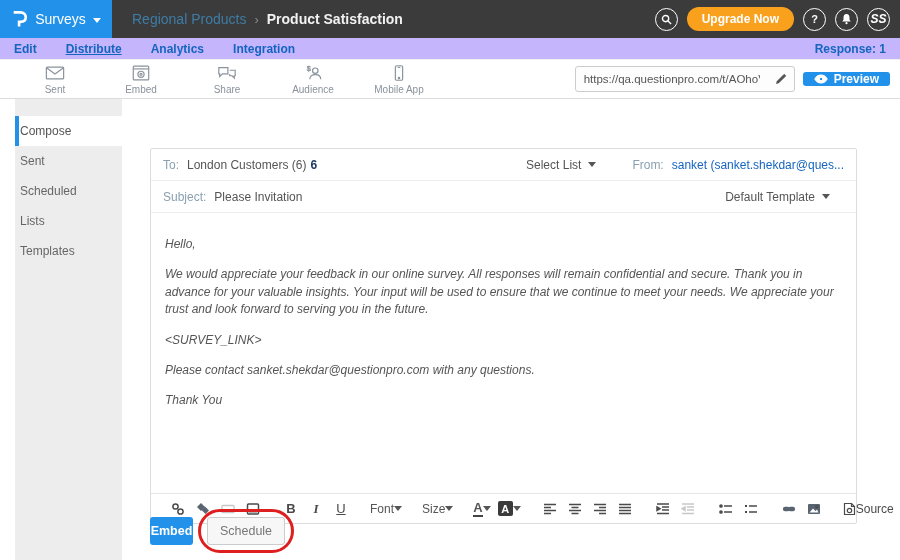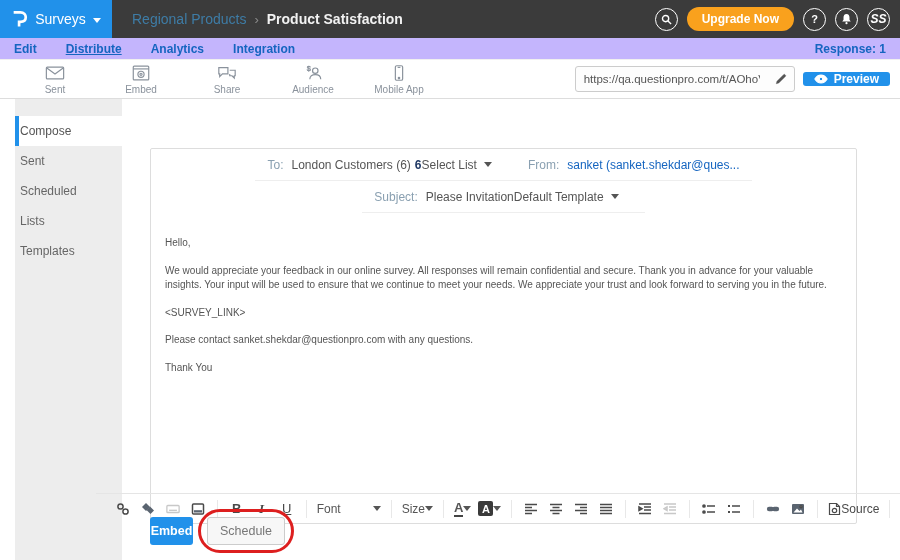--- a/index.html
+++ b/index.html
@@ -45,7 +45,7 @@
   .side-item.active { background:#fff; border-left:4px solid #2191ea; color:#555; }
 
   
-  .panel { position:absolute; left:150px; top:148px; width:707px; height:376px; background:#fff; border:1px solid #ddd; border-radius:2px; display:flex; flex-direction:column;align-items:center; }
+  .panel { position:absolute; left:150px; top:148px; width:707px; height:376px; background:#fff; border:1px solid #ddd; border-radius:2px; display:flex; flex-direction:column; }
   .row-line { display:flex; align-items:center; height:32px; border-bottom:1px solid #eee; padding:0 12px; font-size:12px; flex:none; }
   .field-label { color:#8aa0b1; margin-right:8px; }
   .to-value { color:#555; }

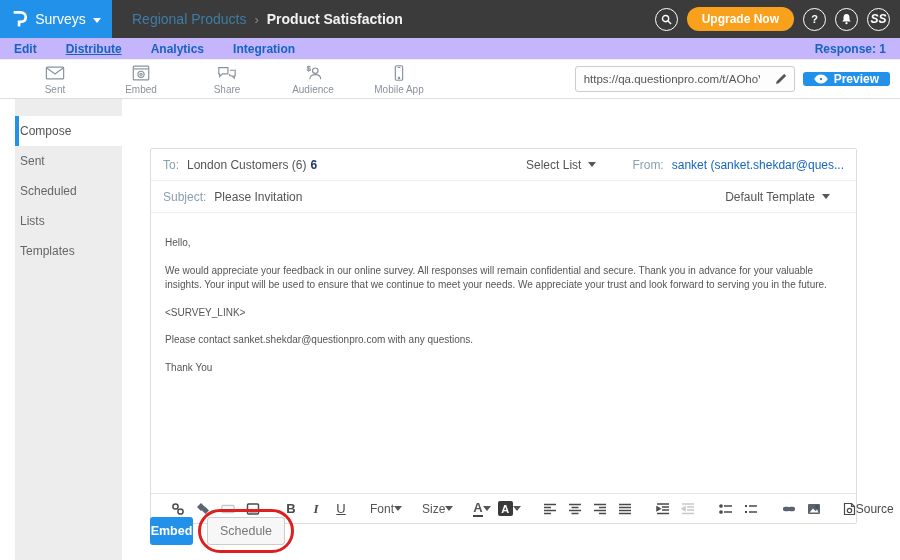--- a/index.html
+++ b/index.html
@@ -55,7 +55,7 @@
   .select-list { margin-left:auto; margin-right:36px; }
   .from-value { color:#1565c0; white-space:nowrap; overflow:hidden; max-width:200px; }
   .template-dd { margin-left:auto; margin-right:14px; }
-  .body-area { flex:1; padding:10px 14px; font-size:10px; color:#555; line-height:1.45; overflow:hidden; }
+  .body-area { flex:1; padding:10px 14px; font-size:12px; color:#555; line-height:1.45; overflow:hidden;font-style:italic; }
   .body-area p { margin:13px 0; }
 
   

